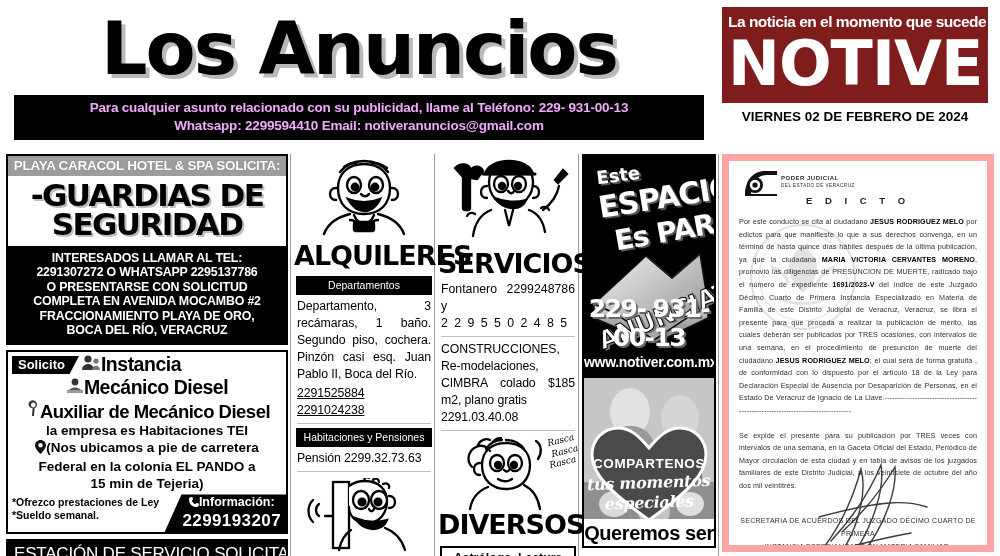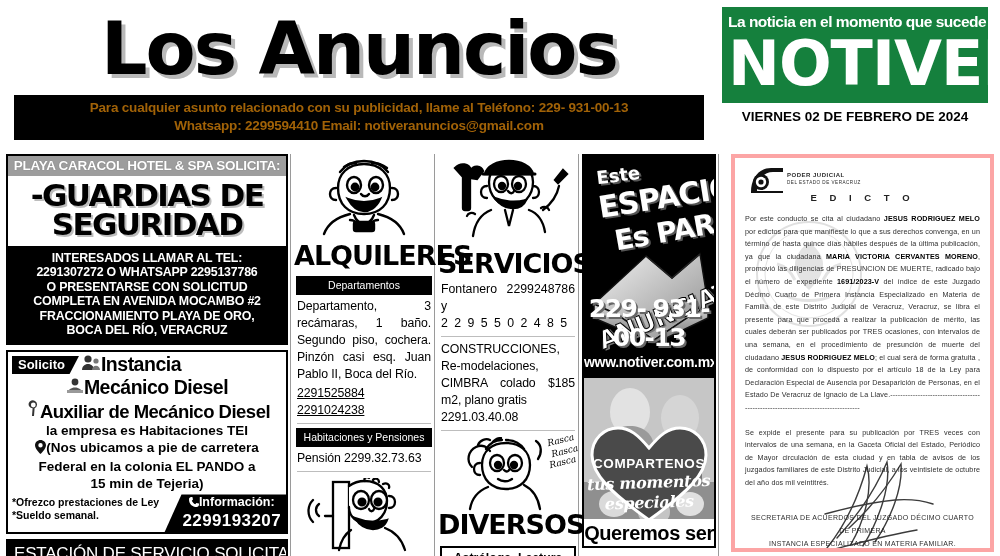--- a/index.html
+++ b/index.html
@@ -32,7 +32,7 @@
   }
 
   .mh-right{ position:absolute; left:722px; top:7px; width:266px; }
-  .nv-box{ background:#15803d; padding:5px 6px 8px 6px; text-align:center; }
+  .nv-box{ background:#7f1d1d; padding:5px 6px 8px 6px; text-align:center; }
   .nv-tag{
     color:#fff; font-weight:bold; font-size:15.5px; line-height:19px;
     letter-spacing:-0.5px; white-space:nowrap;

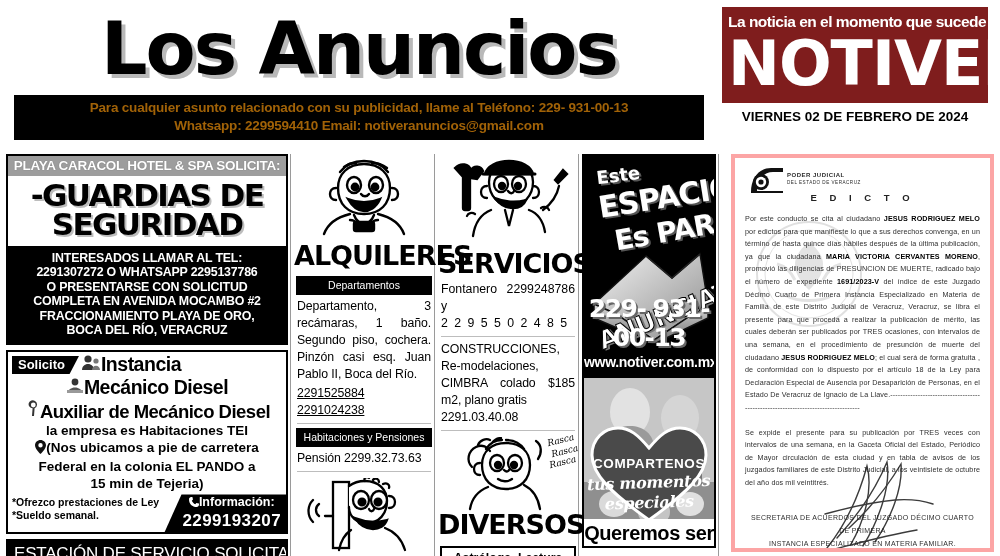--- a/index.html
+++ b/index.html
@@ -22,7 +22,7 @@
     white-space:nowrap;
   }
   .mh-contact{
-    background:#000; color:#a16207; margin-top:3px;
+    background:#000; color:#f0abfc; margin-top:3px;
     padding:4px 4px 5px 4px; text-align:center;
   }
   .mh-contact div{

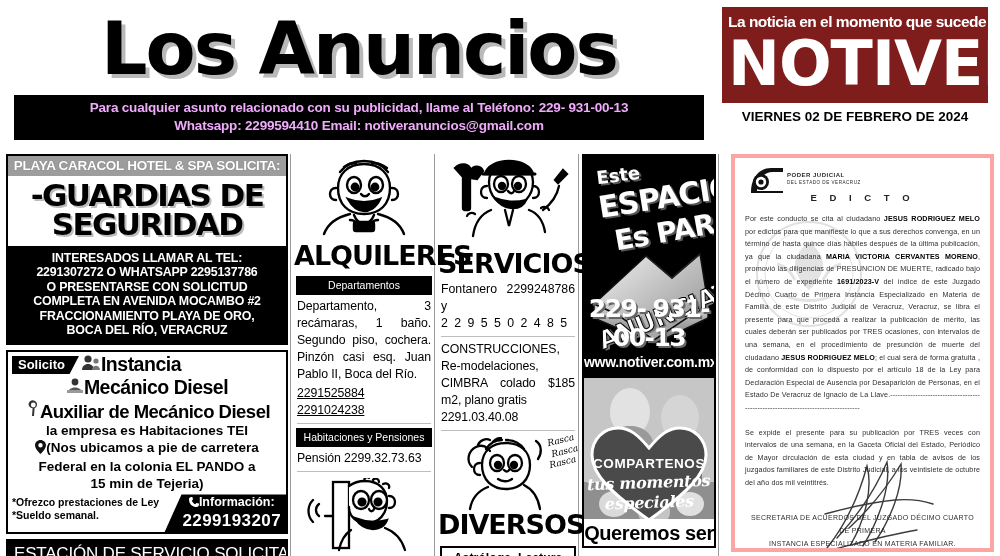--- a/index.html
+++ b/index.html
@@ -199,8 +199,8 @@
 
   
   .edicto{
-    border:4px solid #fca5a5; height:398px; background:#fff;
-    position:relative; padding:6px 10px 4px 10px; overflow:hidden;margin-left:9px;
+    border:7px solid #fca5a5; height:398px; background:#fff;
+    position:relative; padding:6px 10px 4px 10px; overflow:hidden;
   }
   .ed-seal{ position:absolute; left:14px; top:8px; }
   .ed-sealtext{

